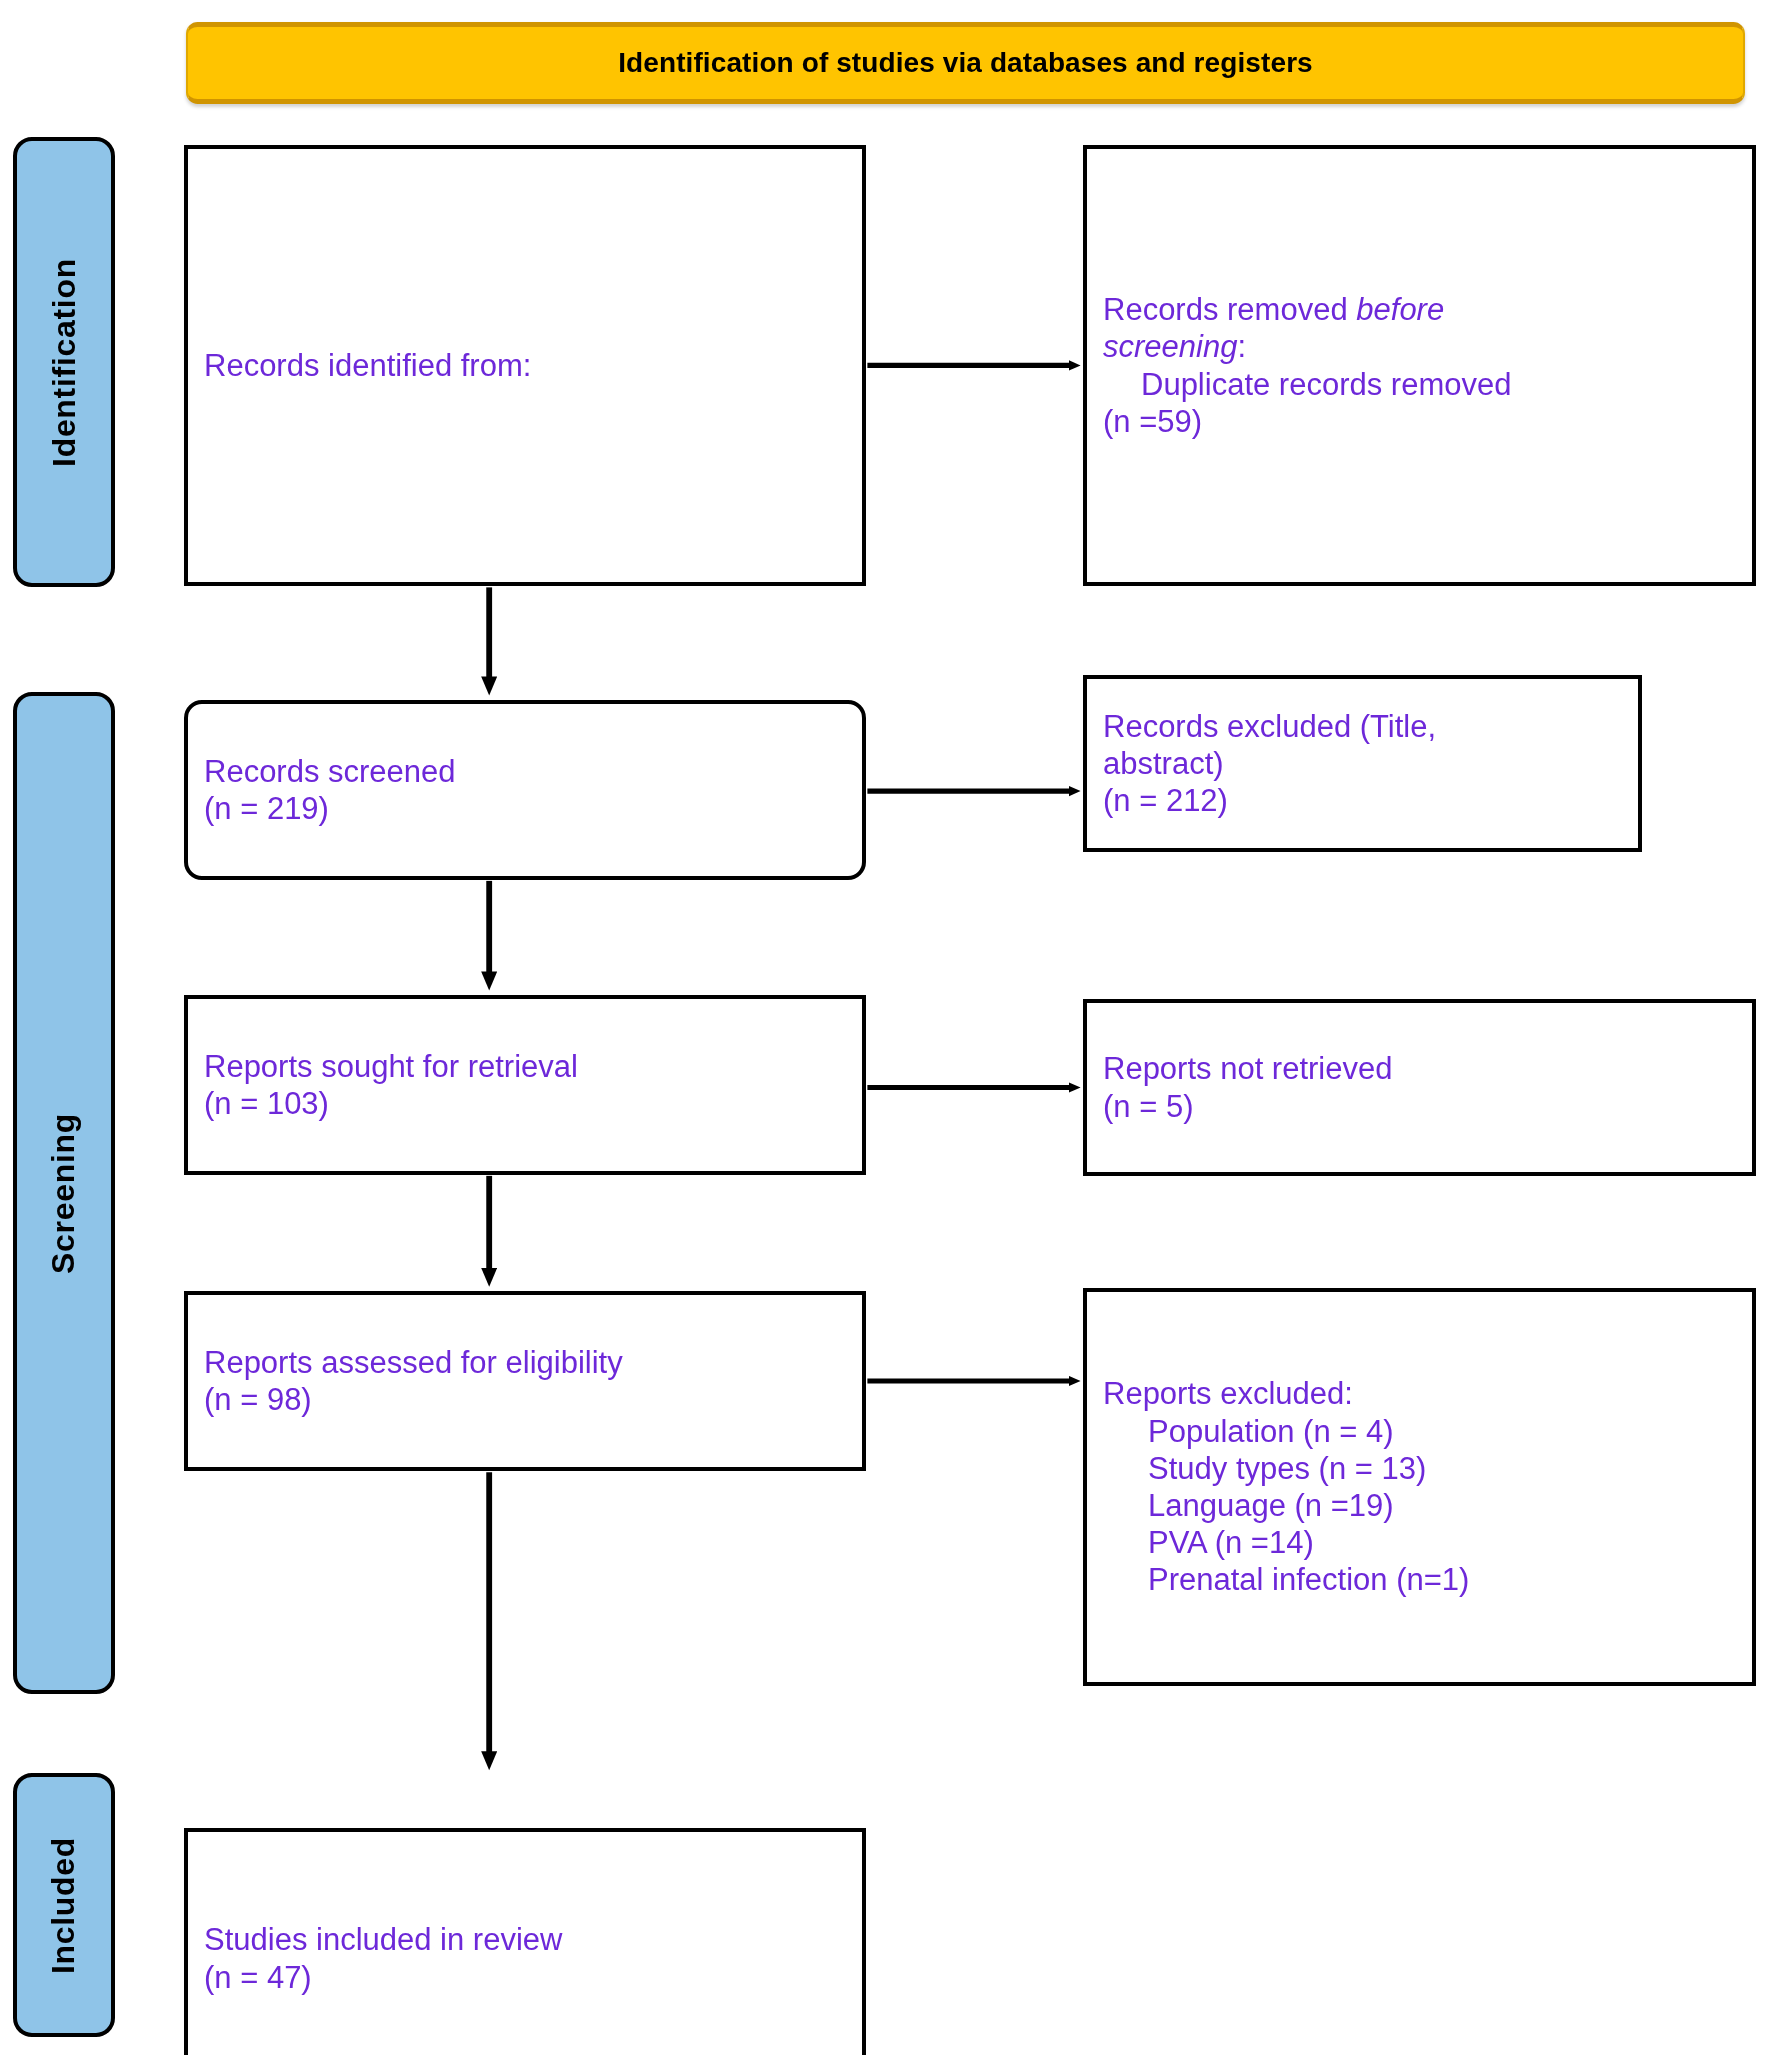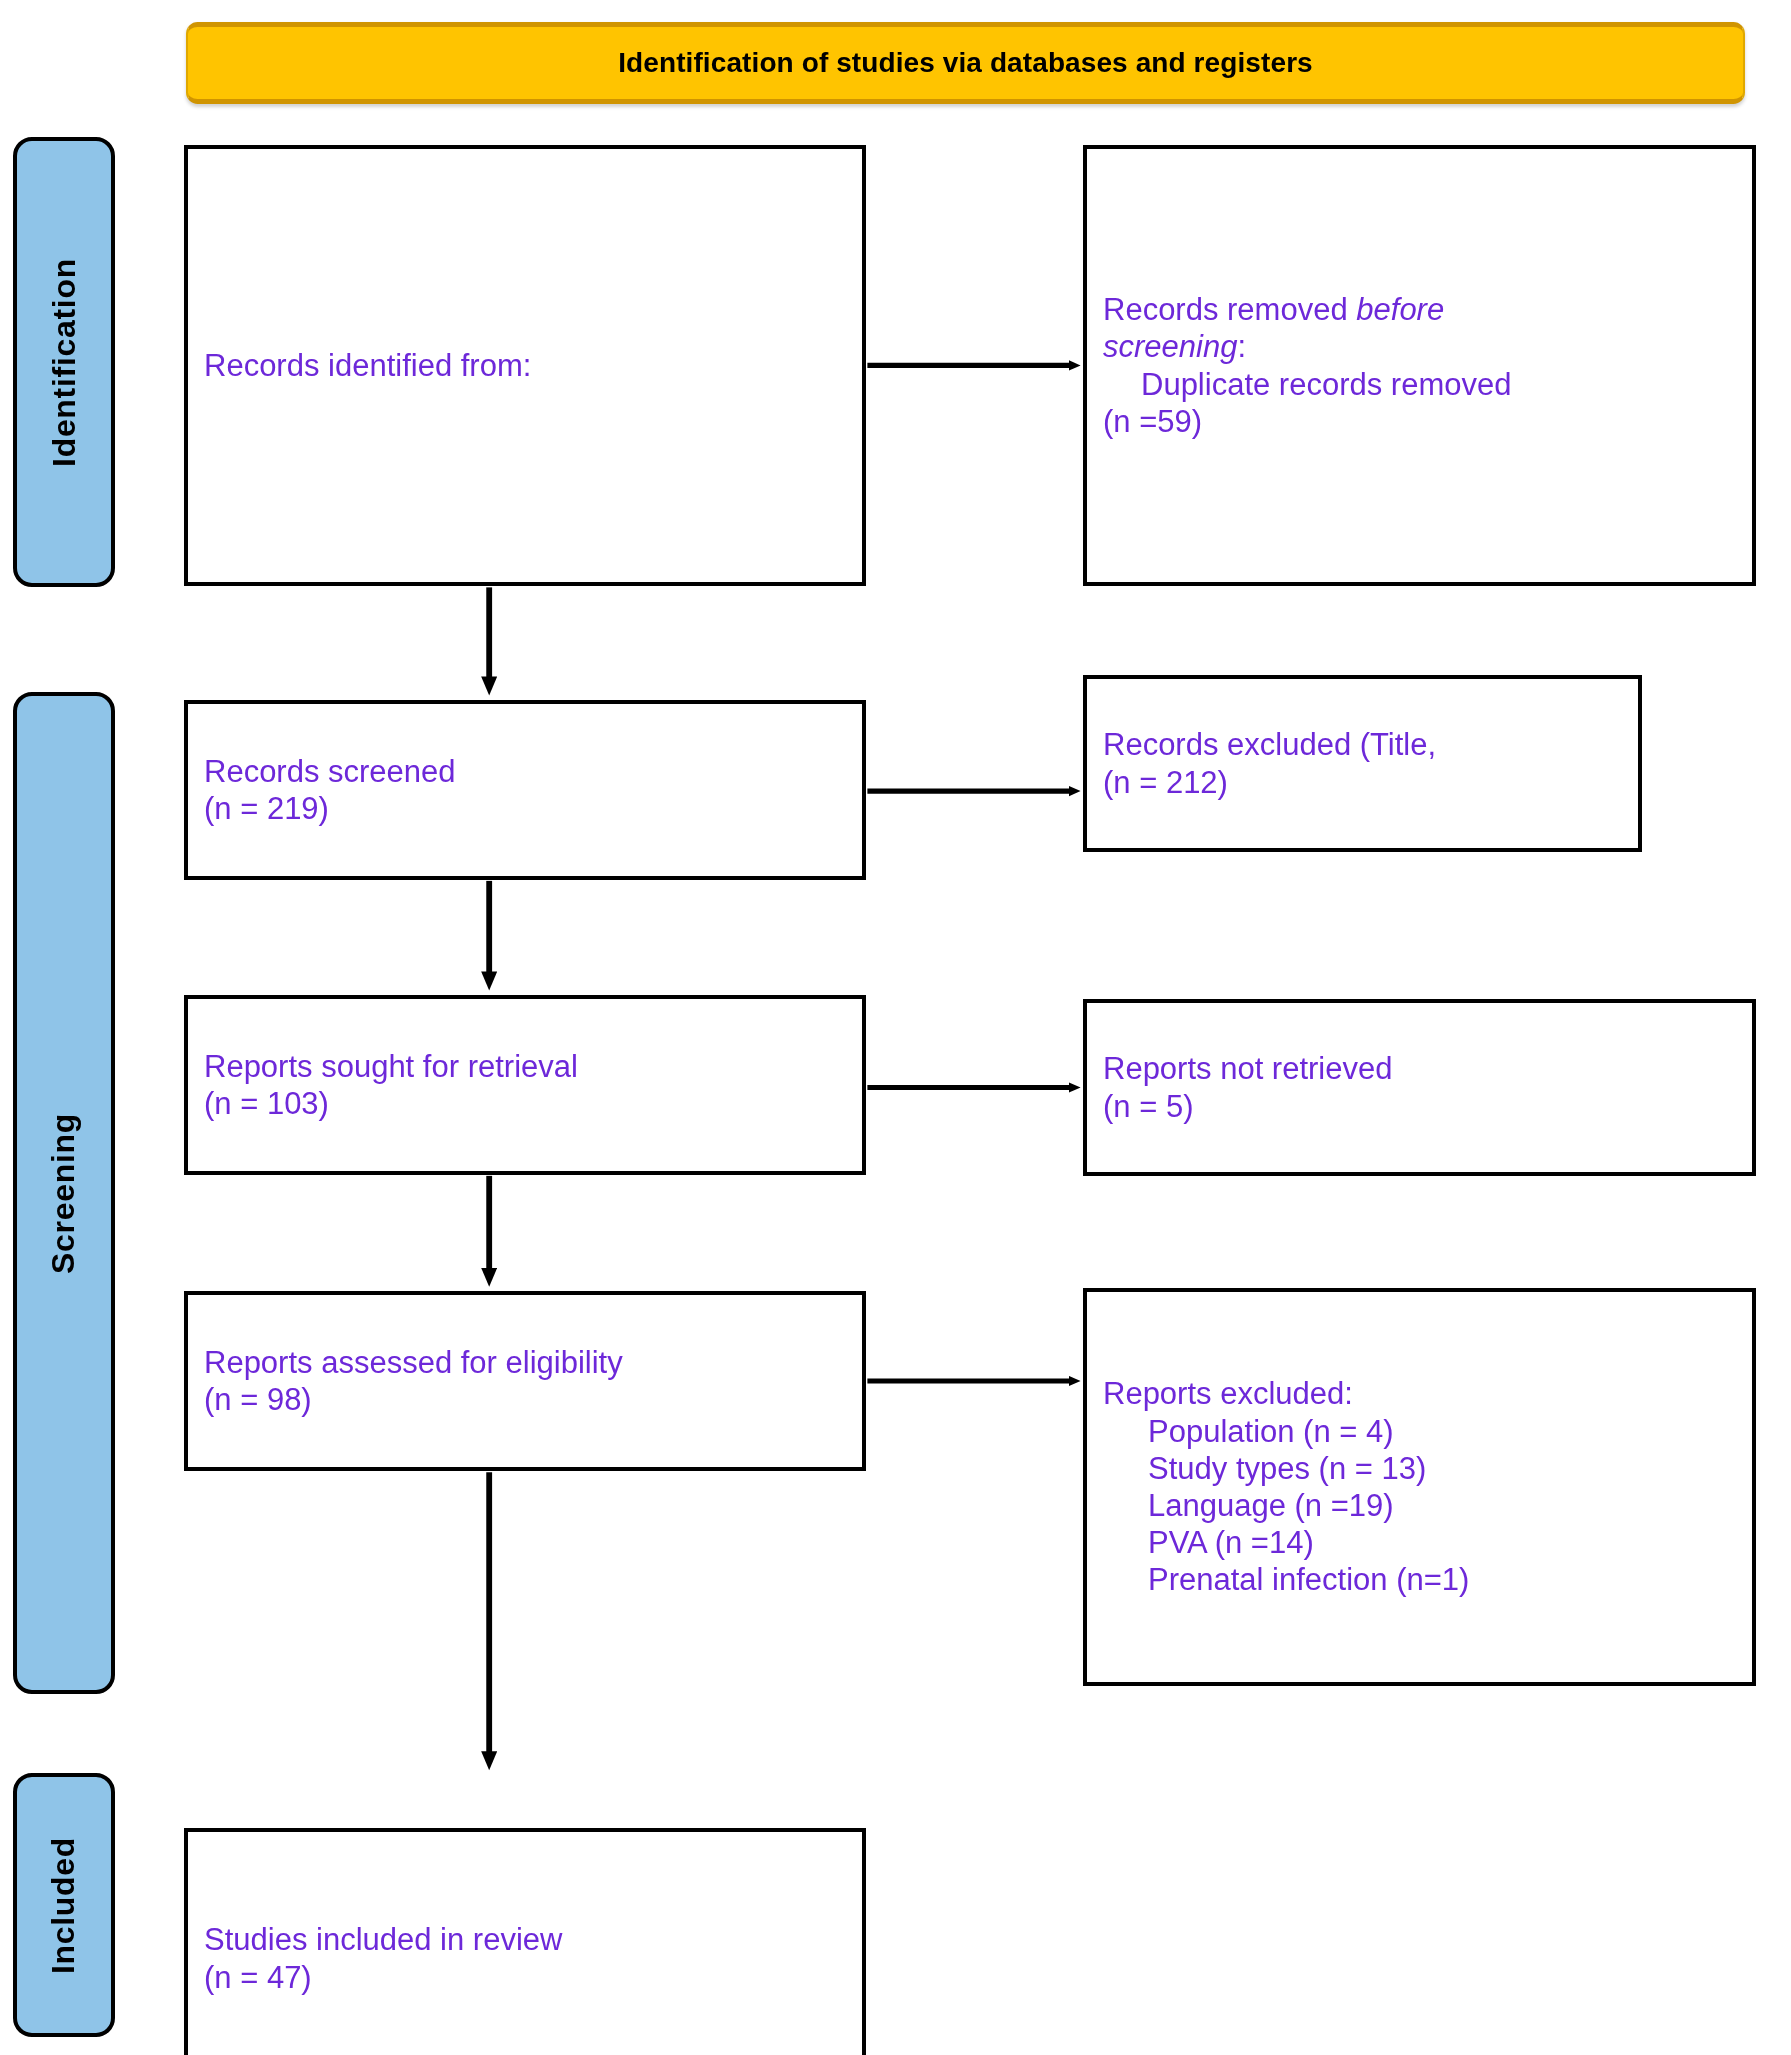--- a/index.html
+++ b/index.html
@@ -96,7 +96,7 @@
 
   
   #box-identified  { left: 184px;  top: 145px;  width: 682px;  height: 441px; }
-  #box-screened    { left: 184px;  top: 700px;  width: 682px;  height: 180px; }
+  #box-screened    { left: 184px;  top: 700px;  width: 682px;  height: 180px; border-radius: 18px; }
   #box-sought      { left: 184px;  top: 995px; width: 682px;  height: 180px; }
   #box-assessed    { left: 184px;  top: 1291px; width: 682px;  height: 180px; }
   #box-included    { left: 184px;  top: 1828px; width: 682px;  height: 261px; }

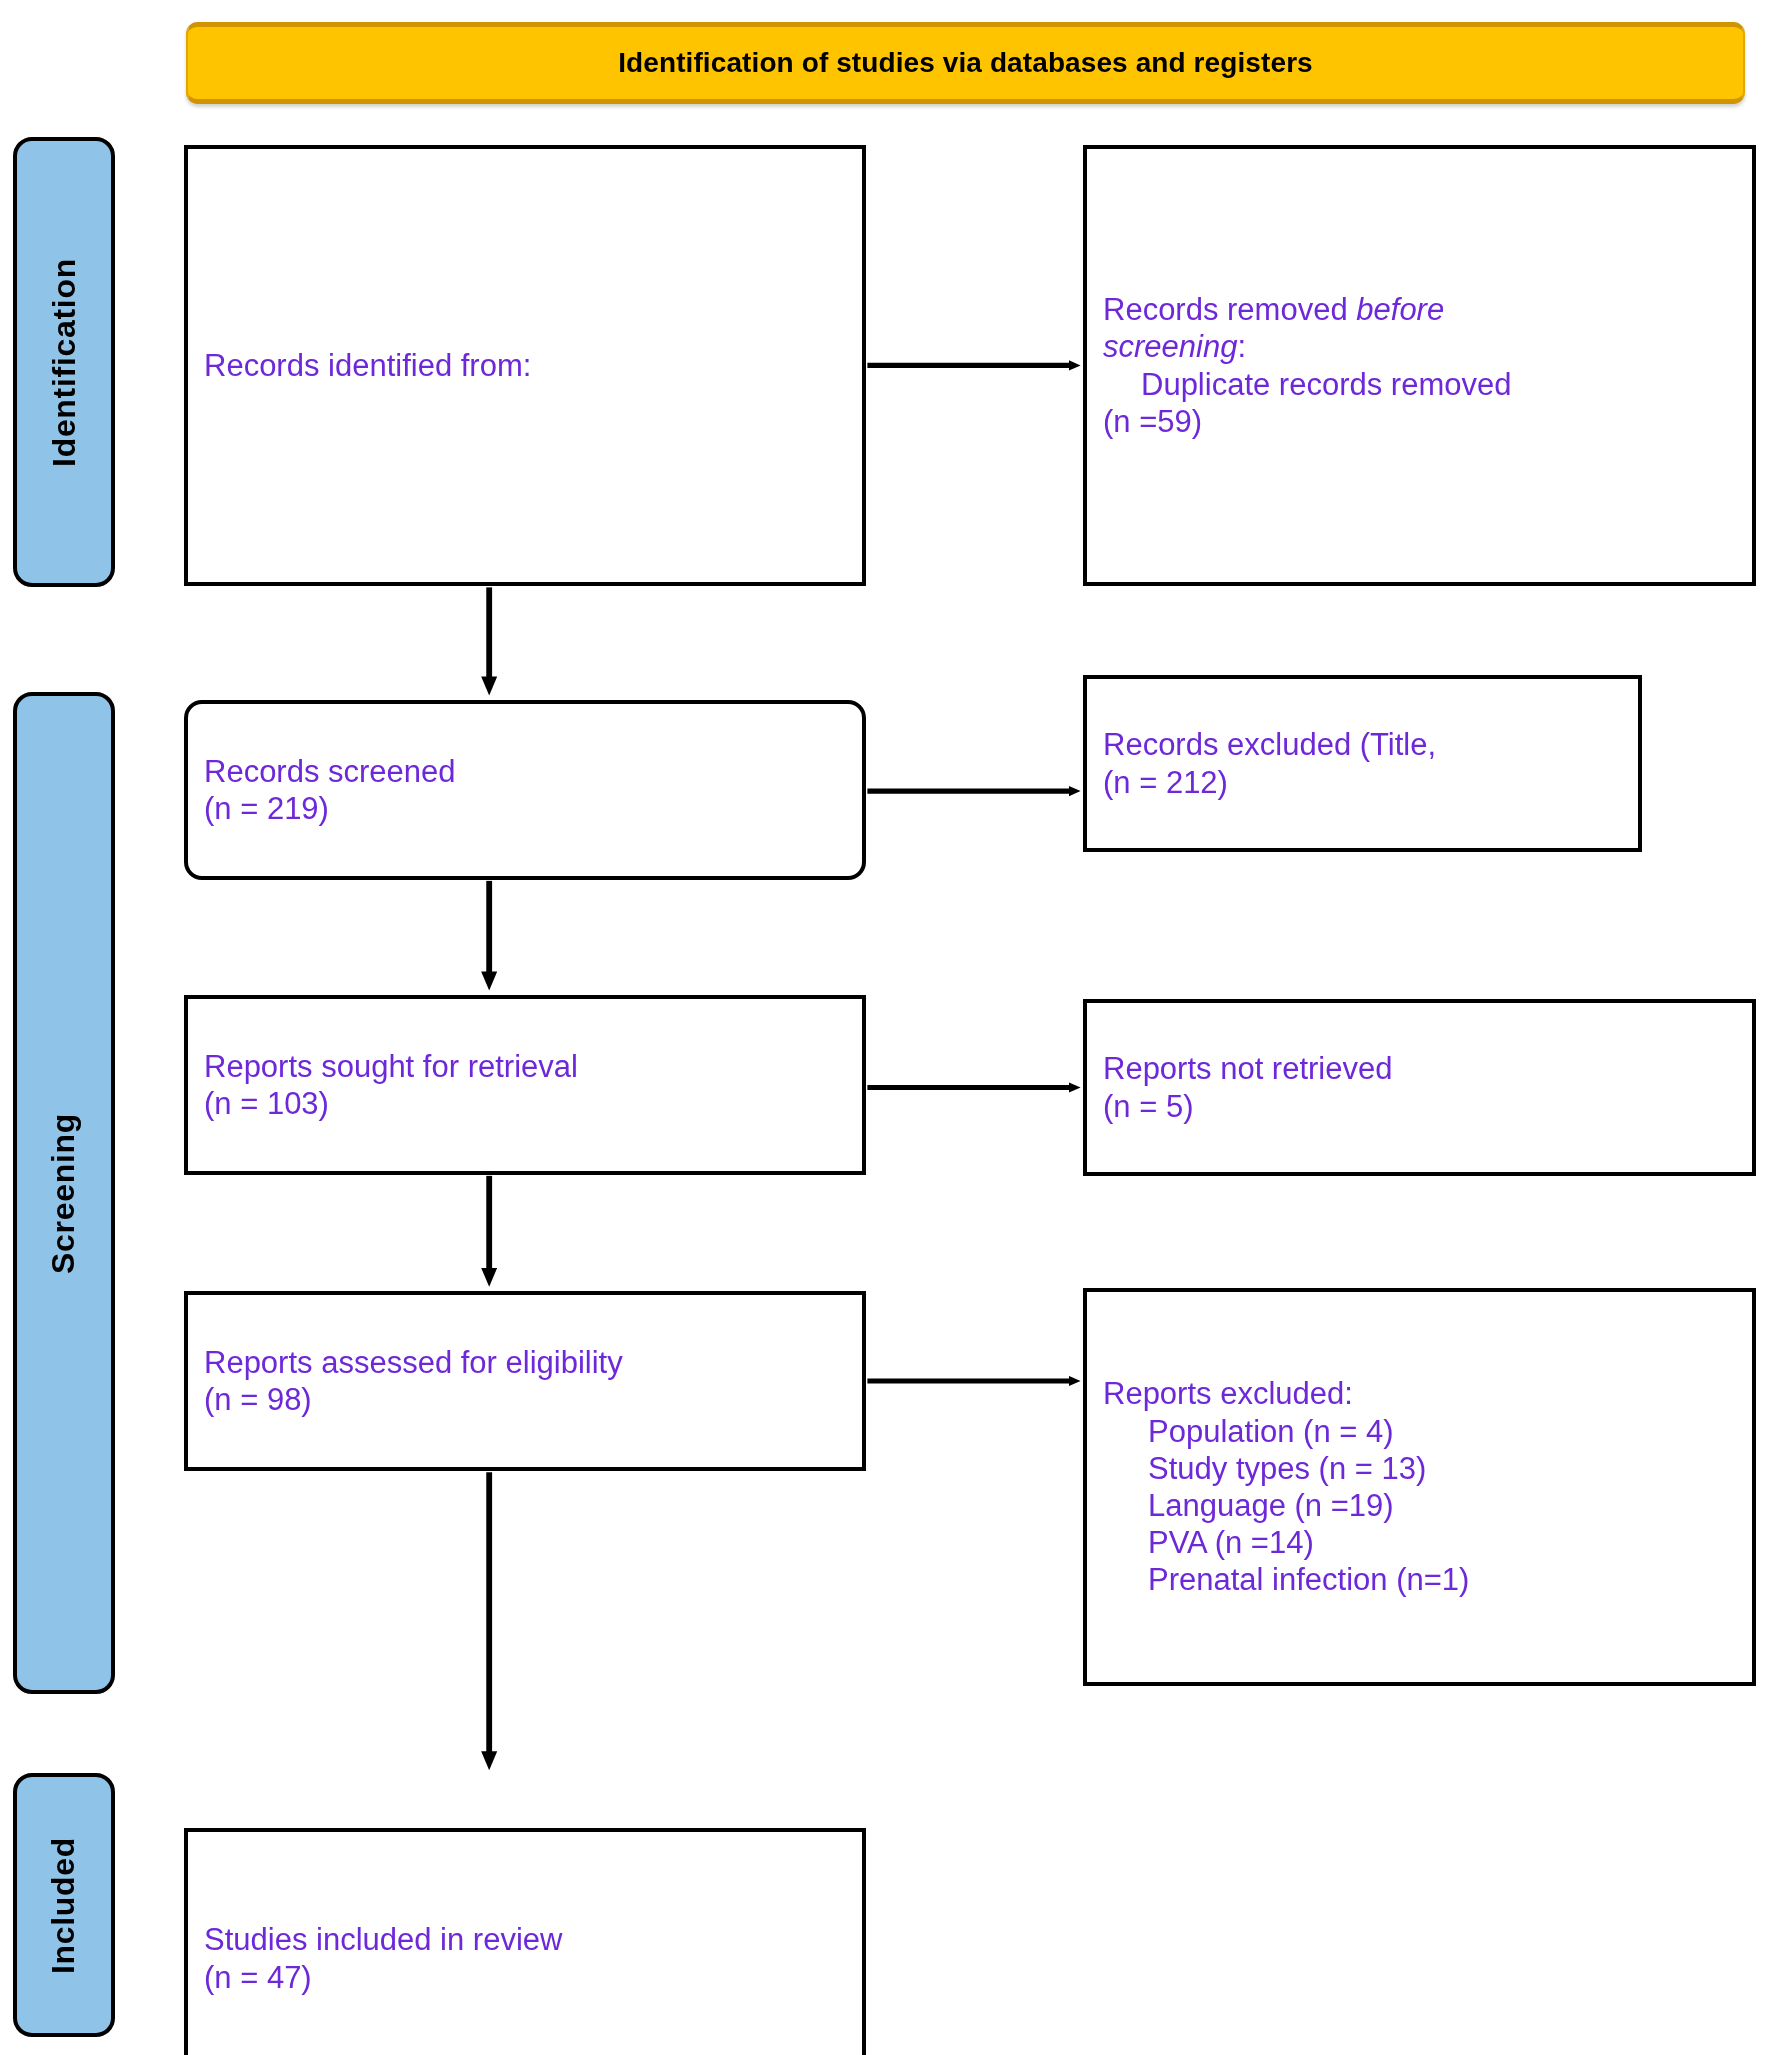--- a/index.html
+++ b/index.html
@@ -151,6 +151,7 @@
 
   <div class="flow-box" id="box-excluded-ta">
     <div class="line">Records excluded (Title,</div>
+    <div class="line">abstract)</div>
     <div class="line">(n = 212)</div>
   </div>
 

